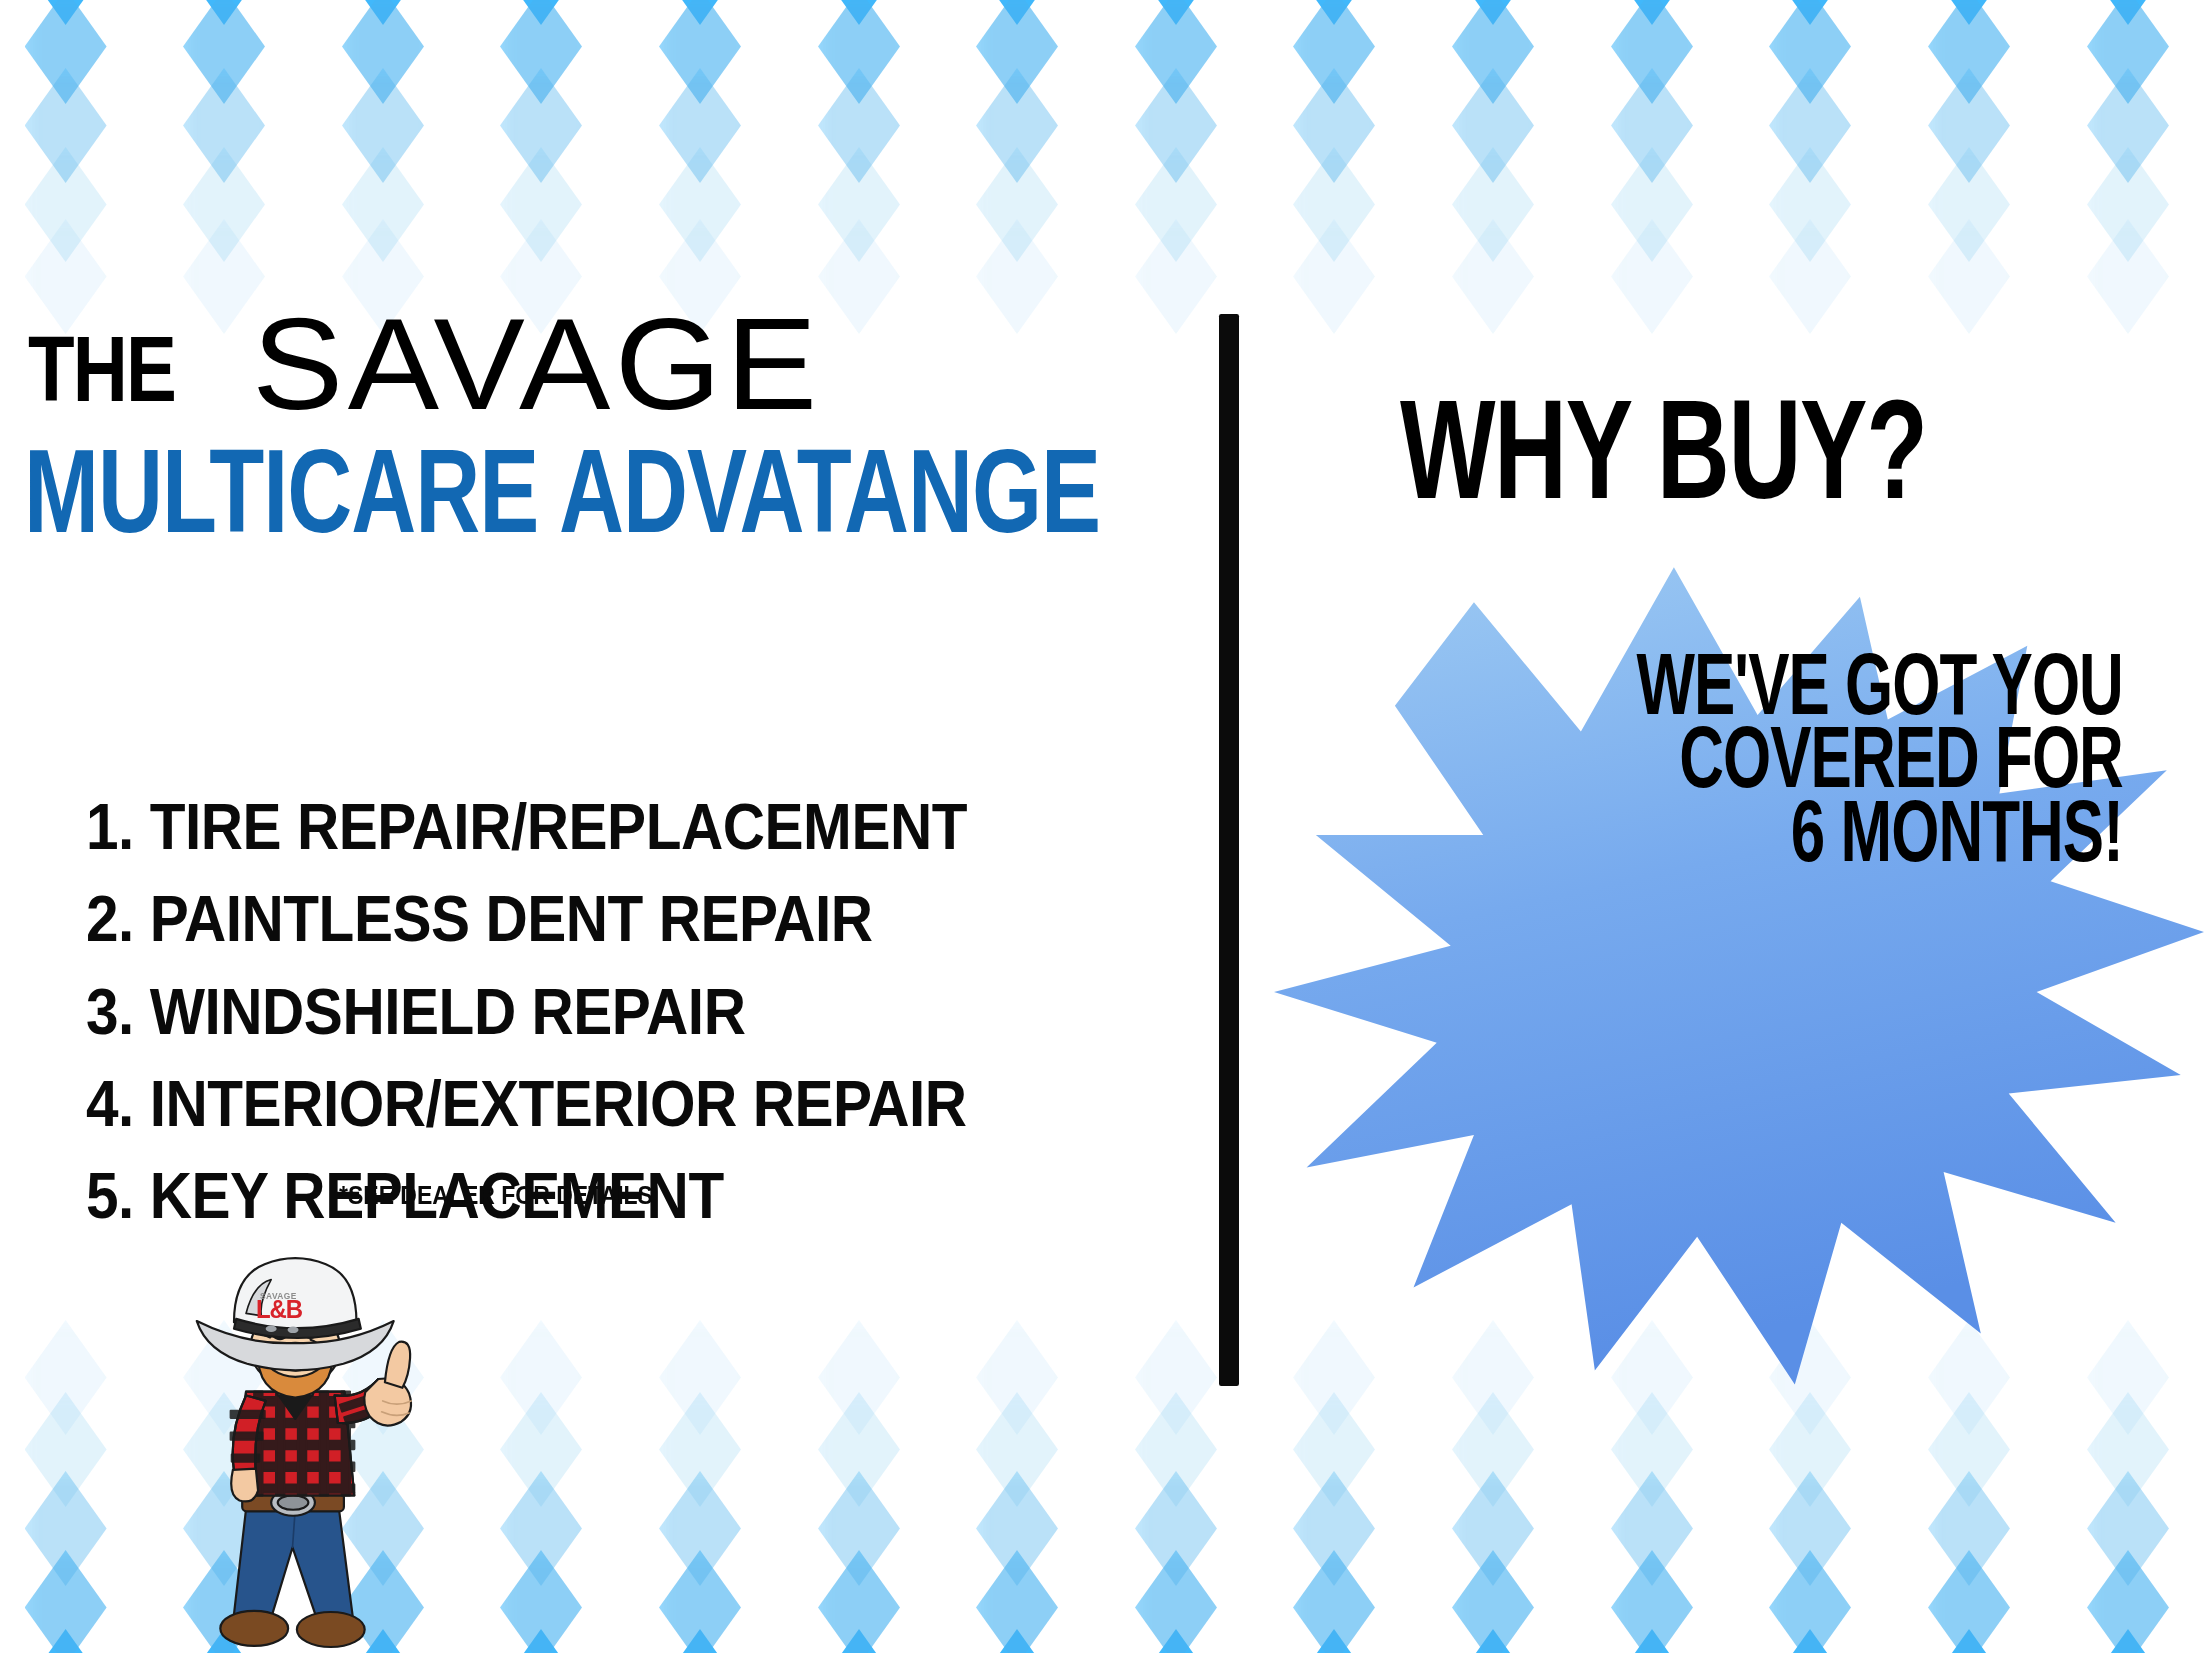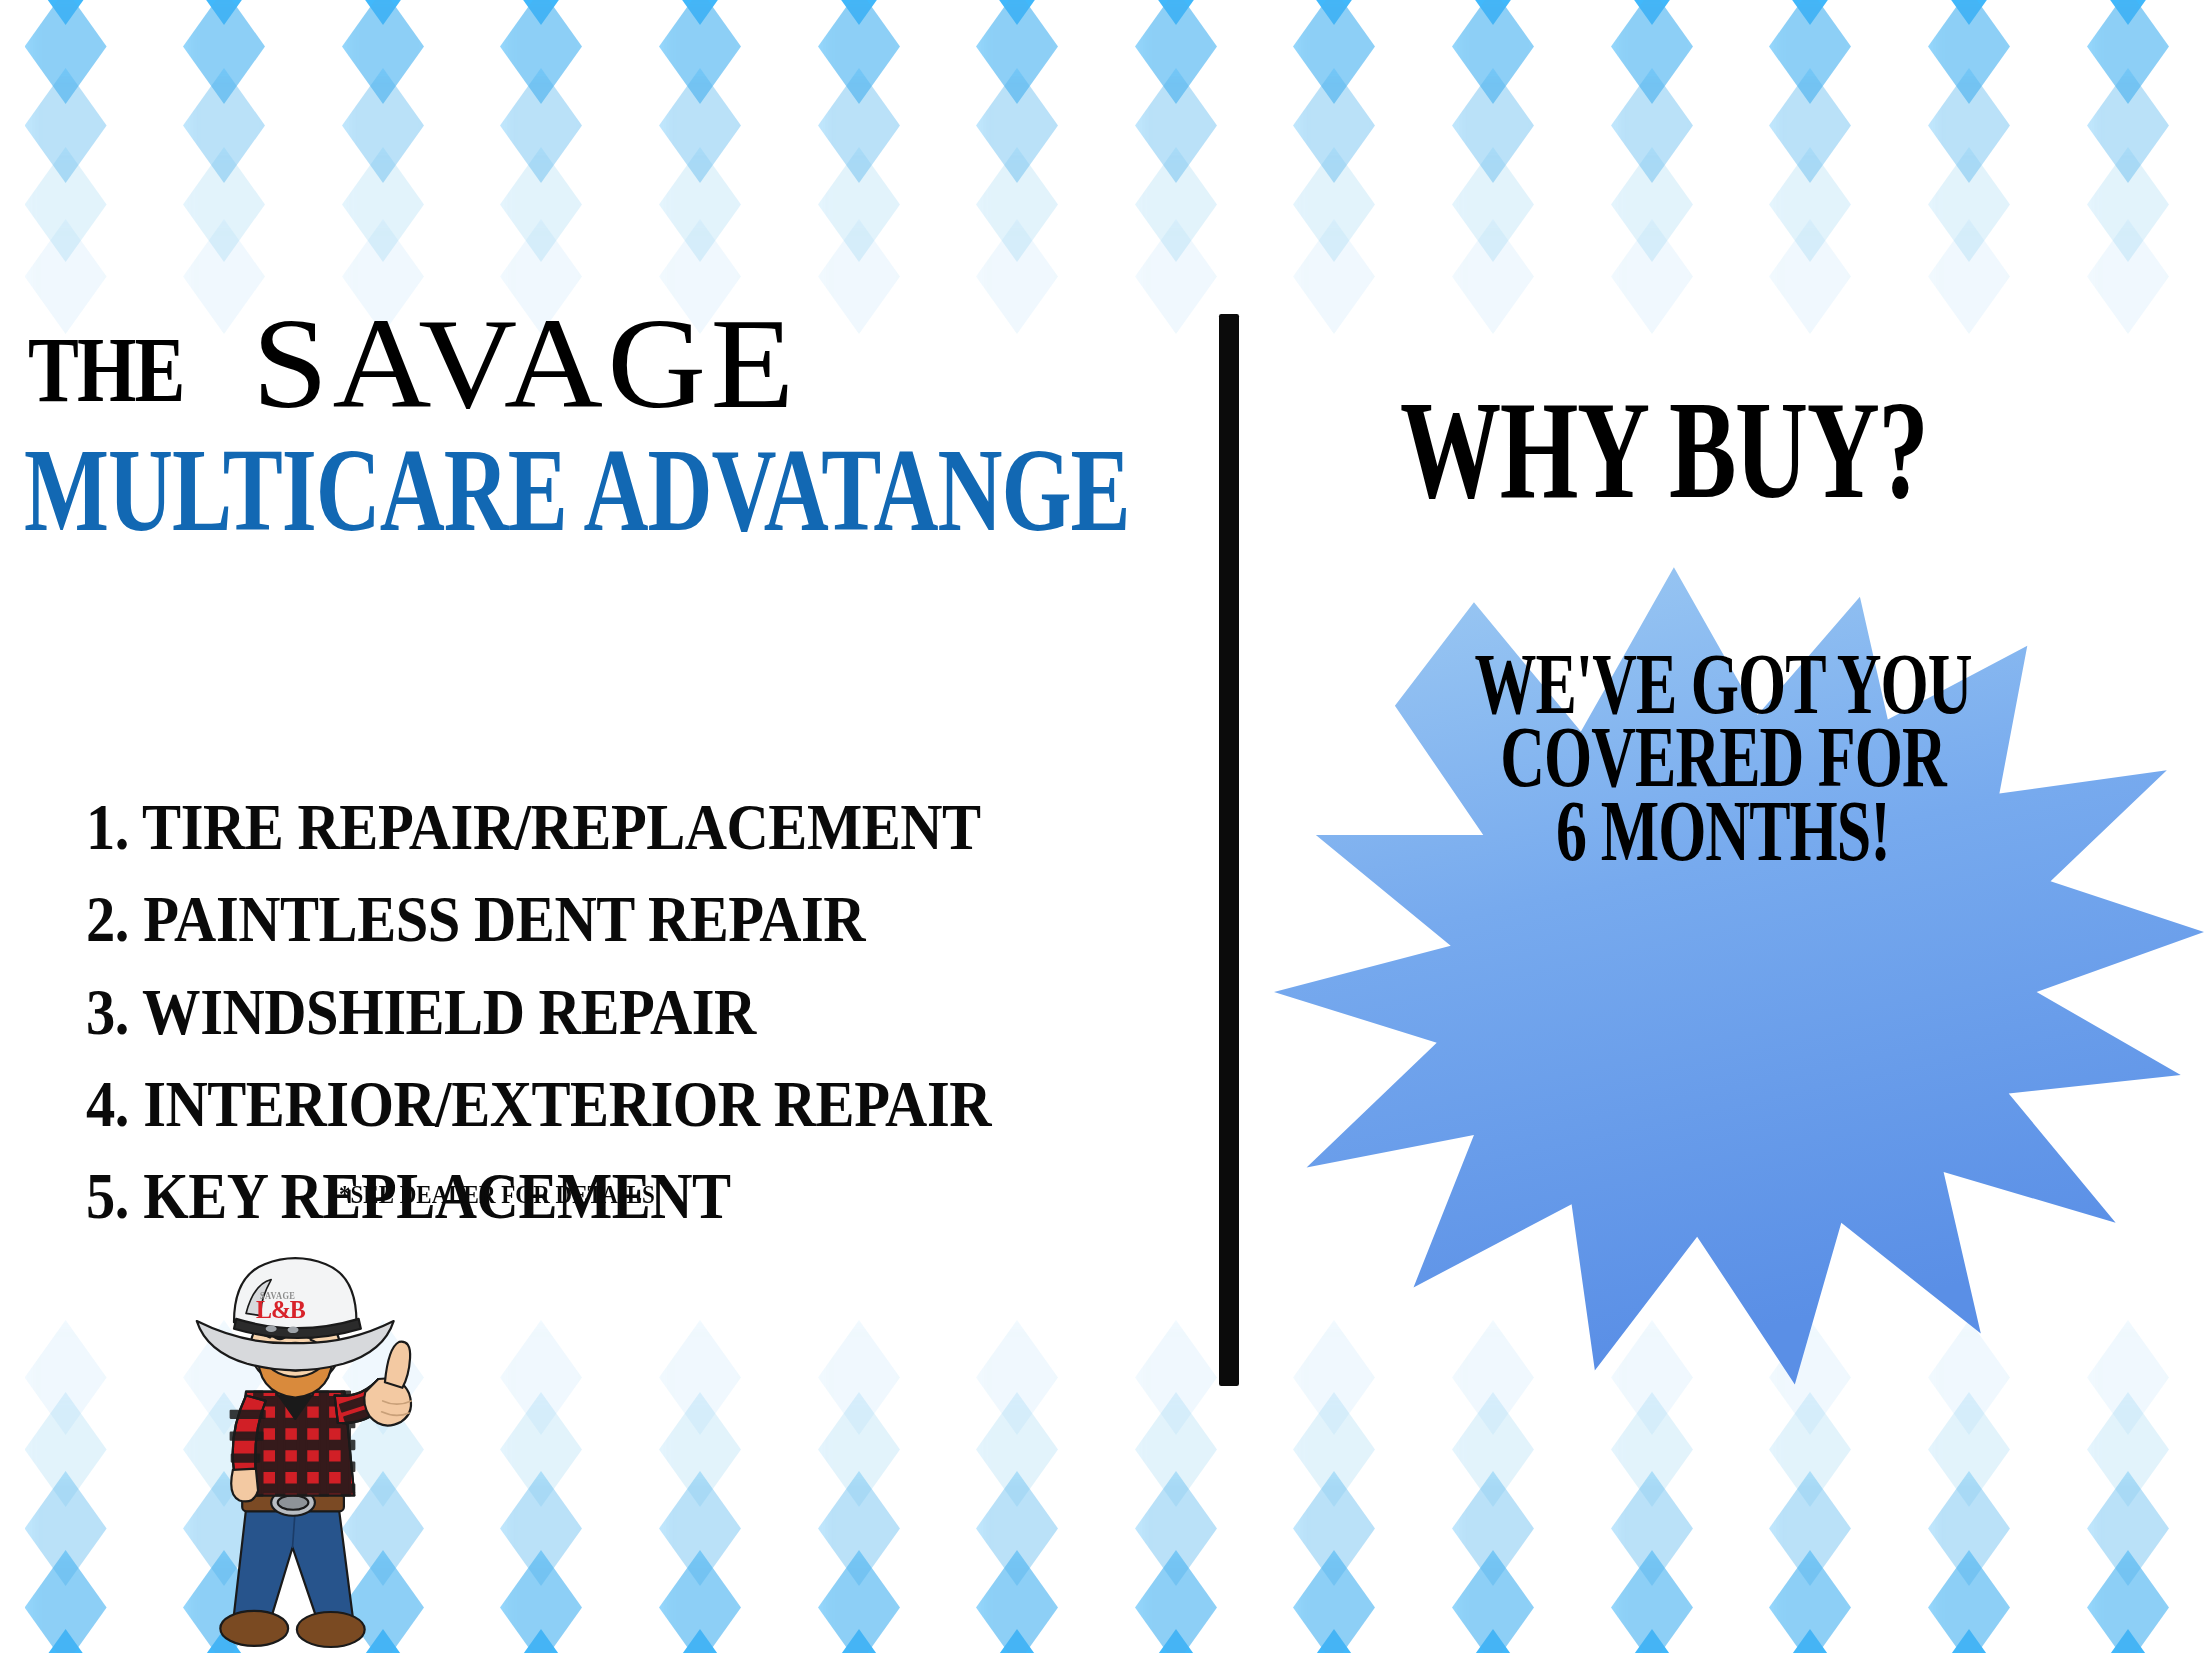--- a/index.html
+++ b/index.html
@@ -13,7 +13,7 @@
     height: 1654px;
     background: #ffffff;
     overflow: hidden;
-    font-family: Liberation Serif, serif;
+    font-family: Liberation Sans, sans-serif;
   }
 
   

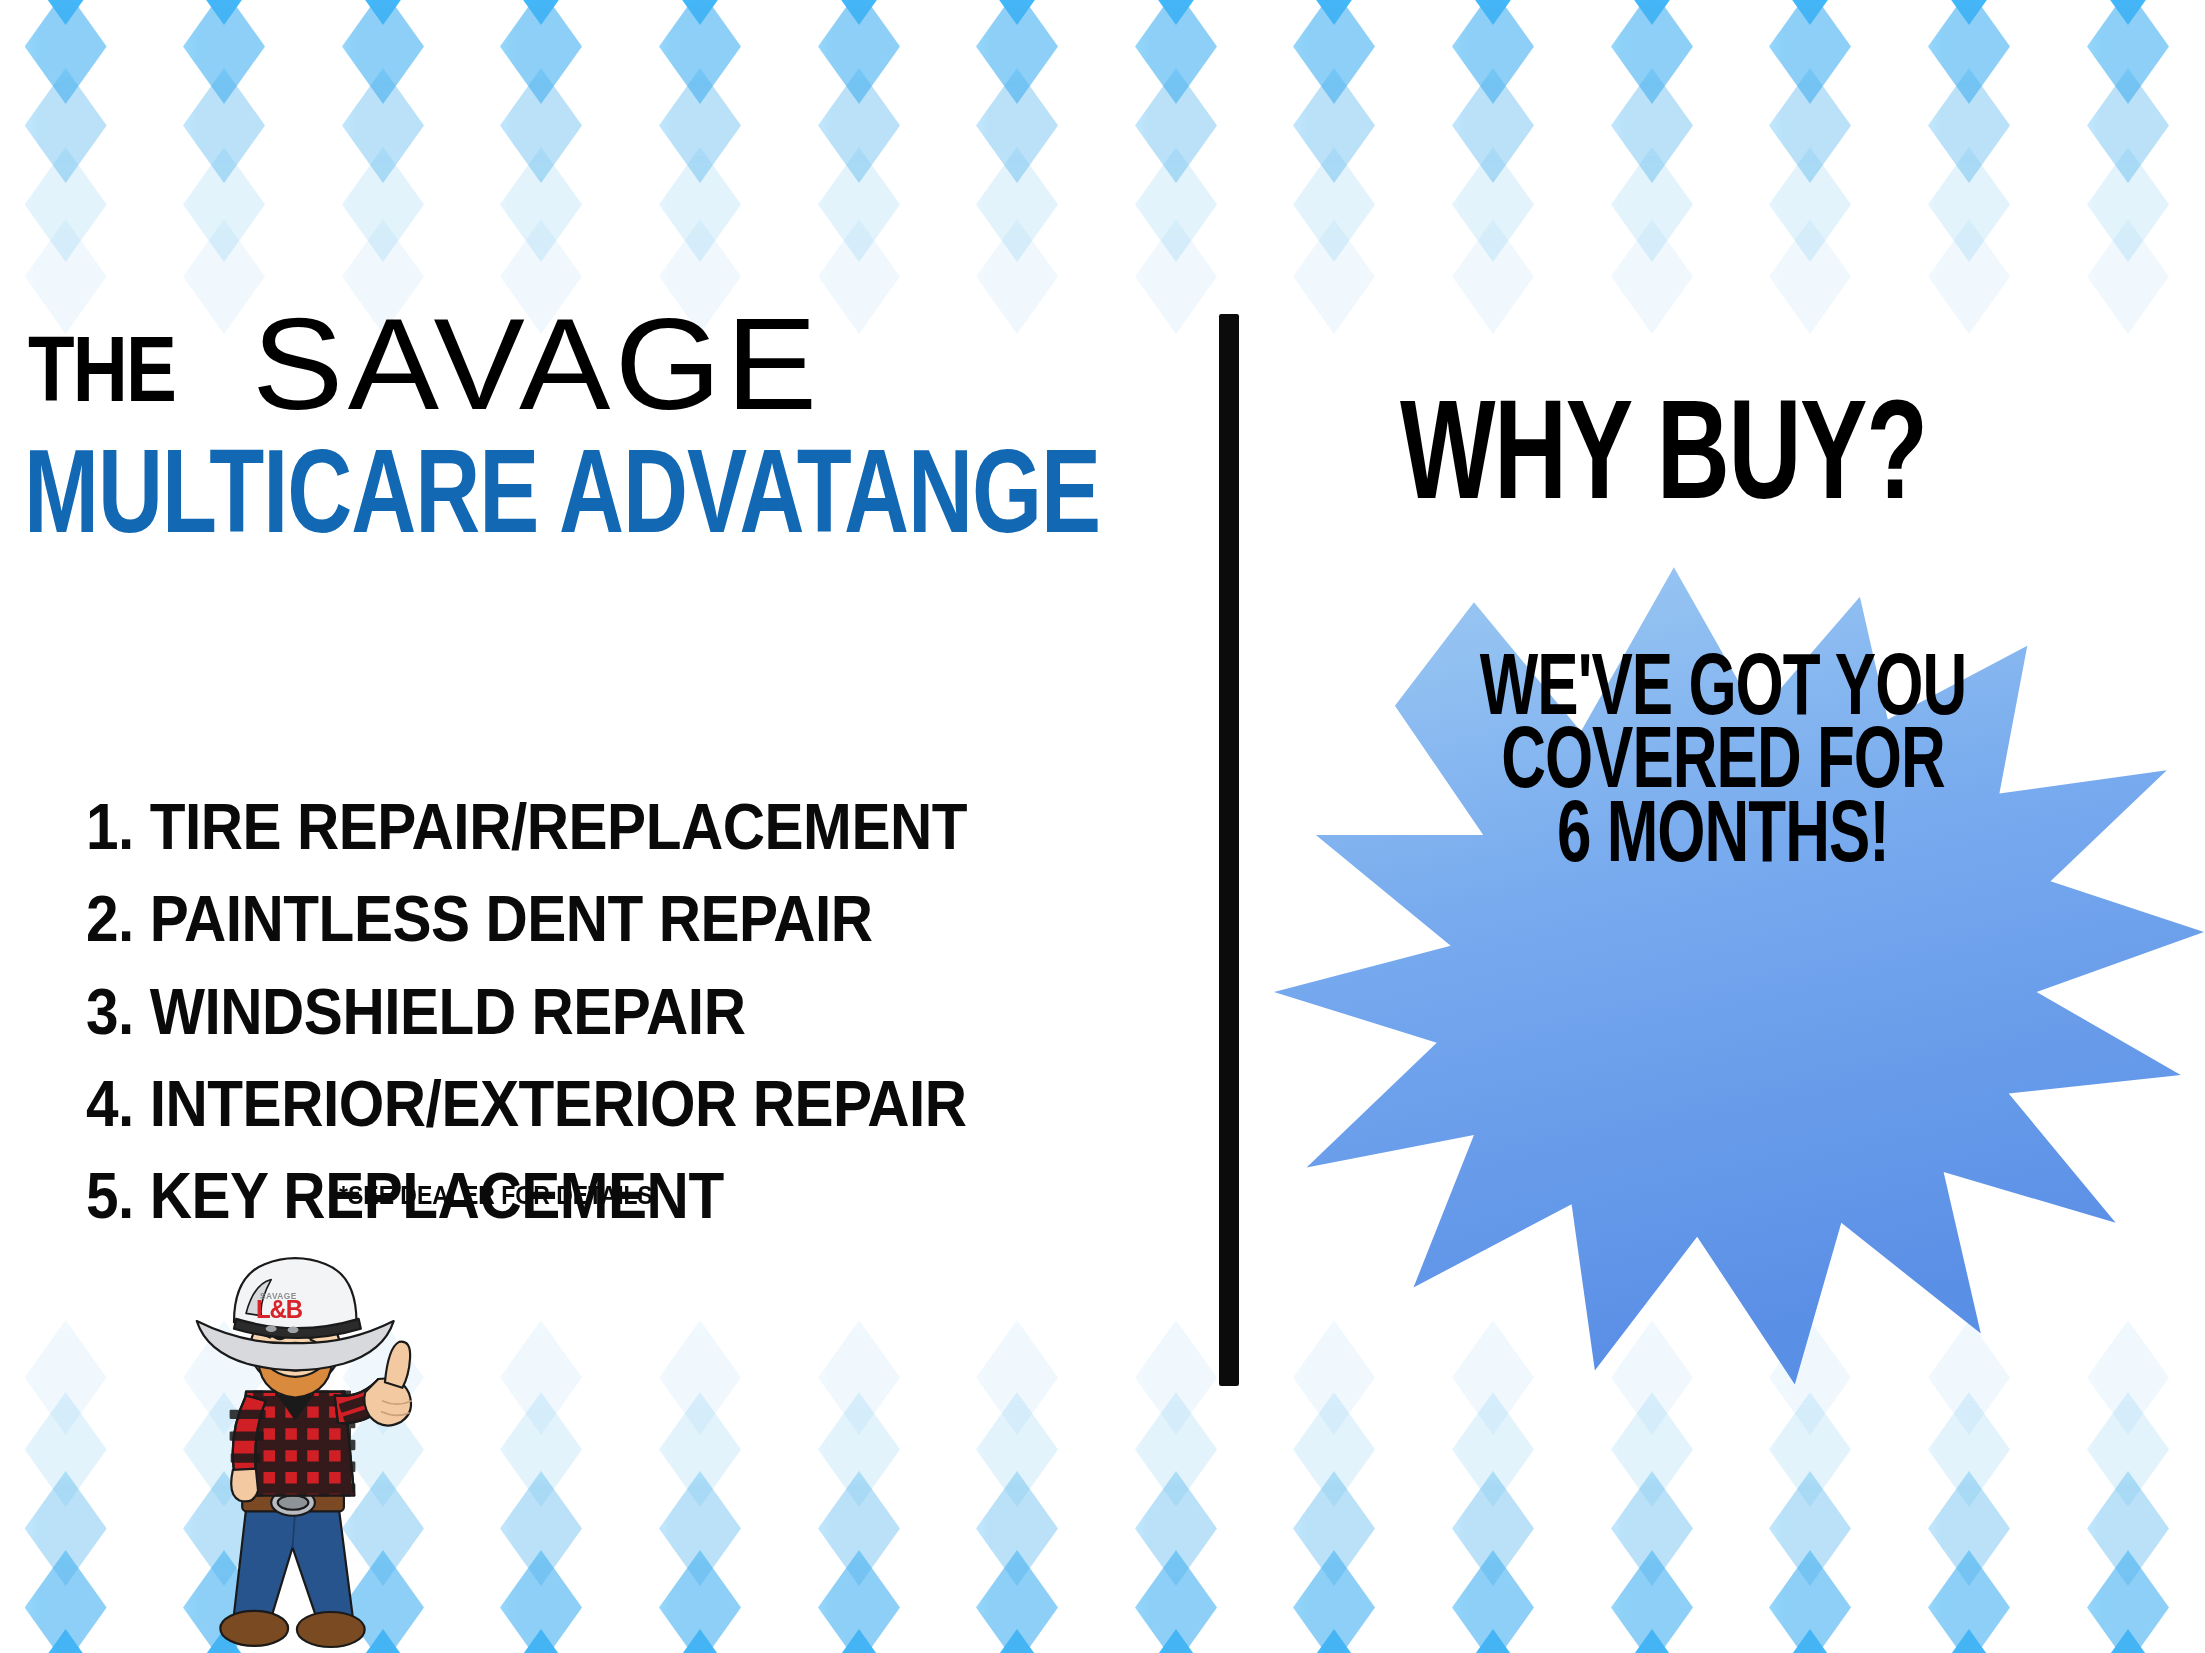--- a/index.html
+++ b/index.html
@@ -178,7 +178,7 @@
     left: 0;
     top: 339px;
     width: 930px;
-    text-align: center;
+    text-align: right;
     pointer-events: none;
   }
   #burst-text .bl {

